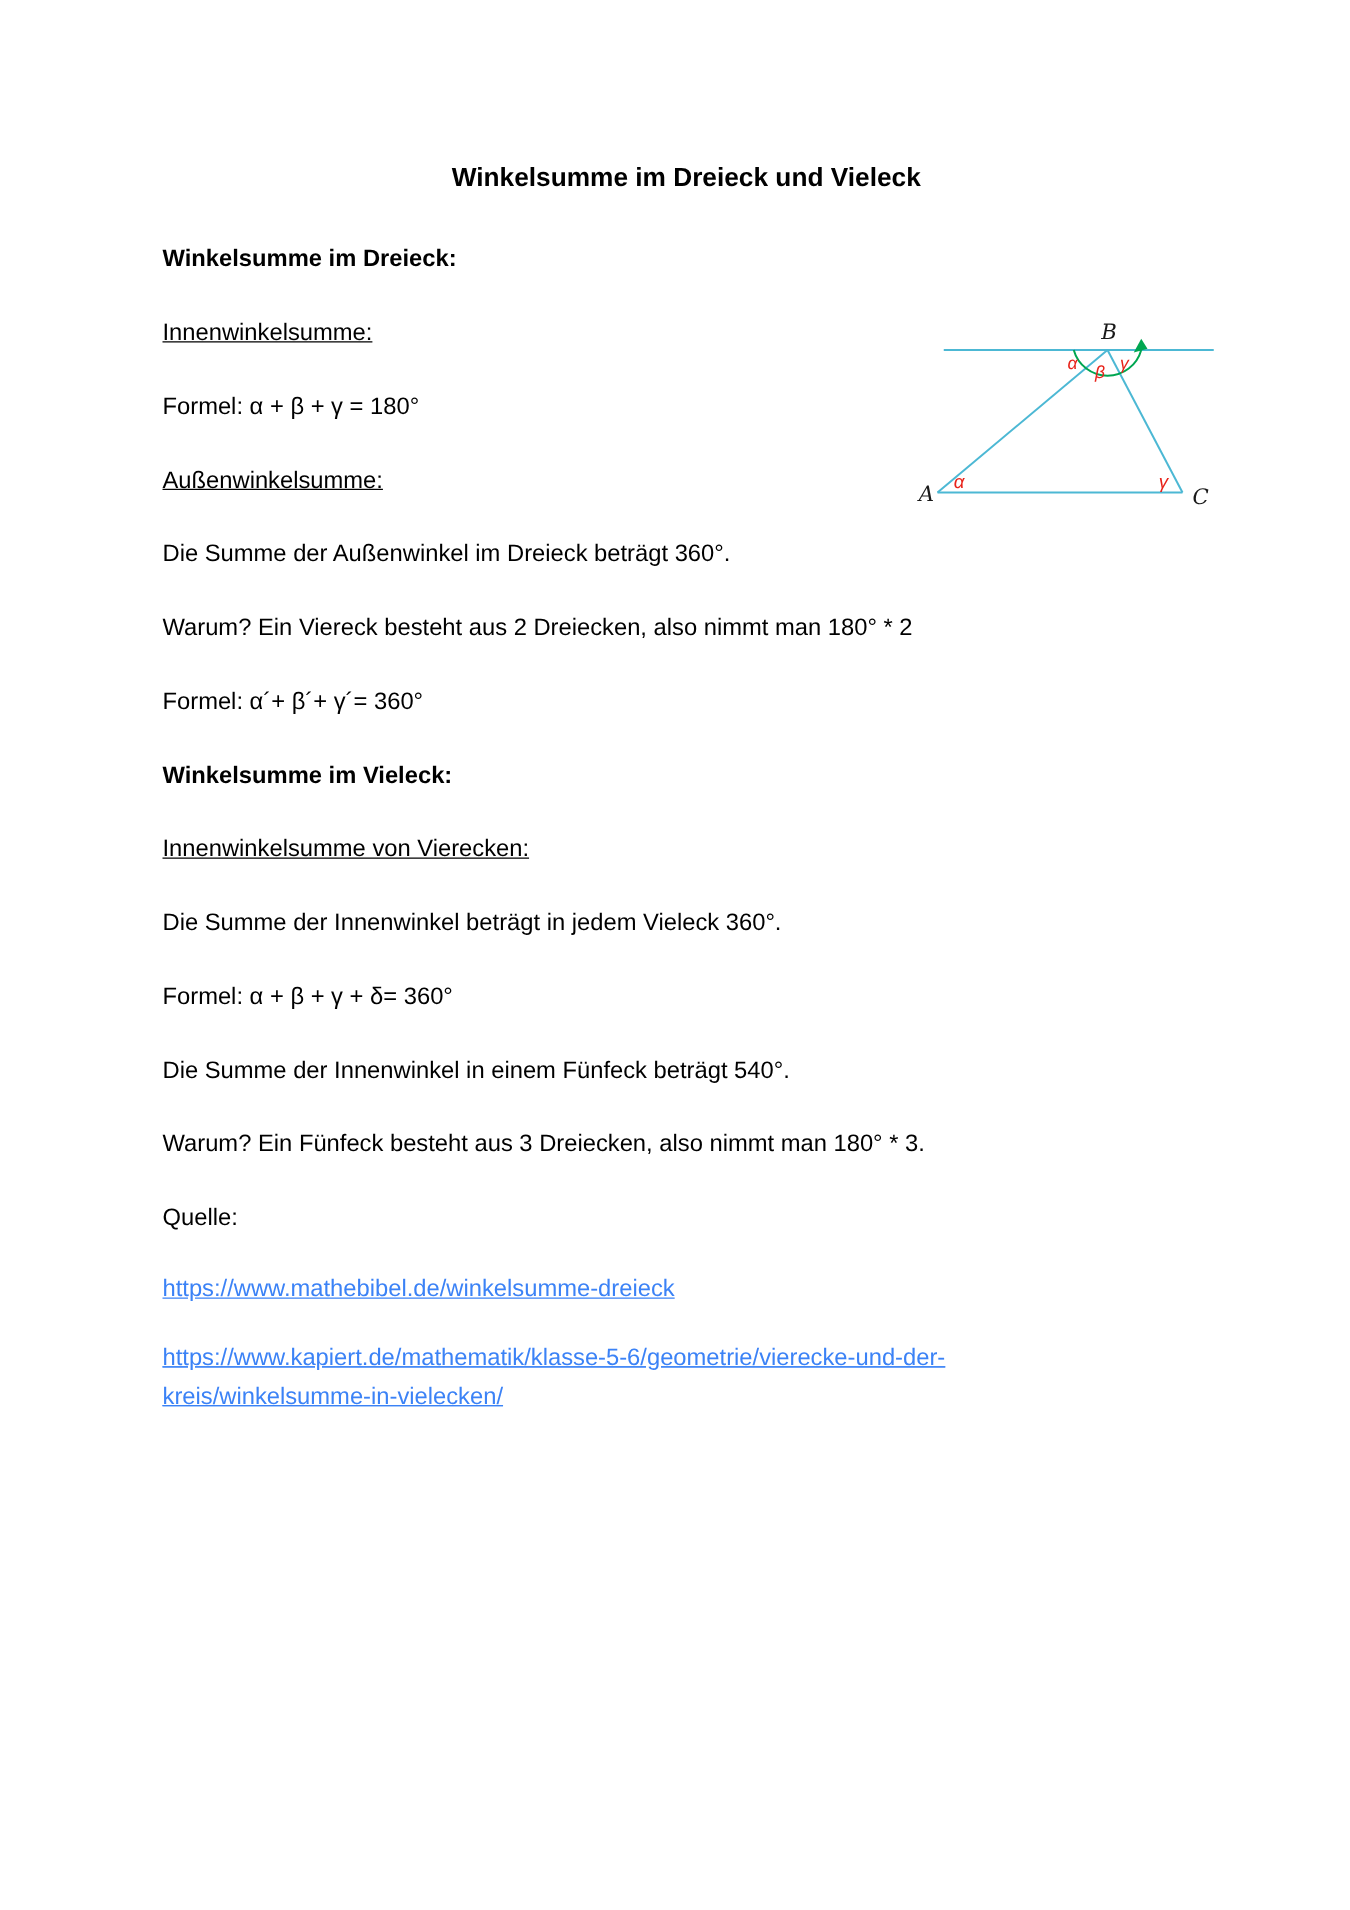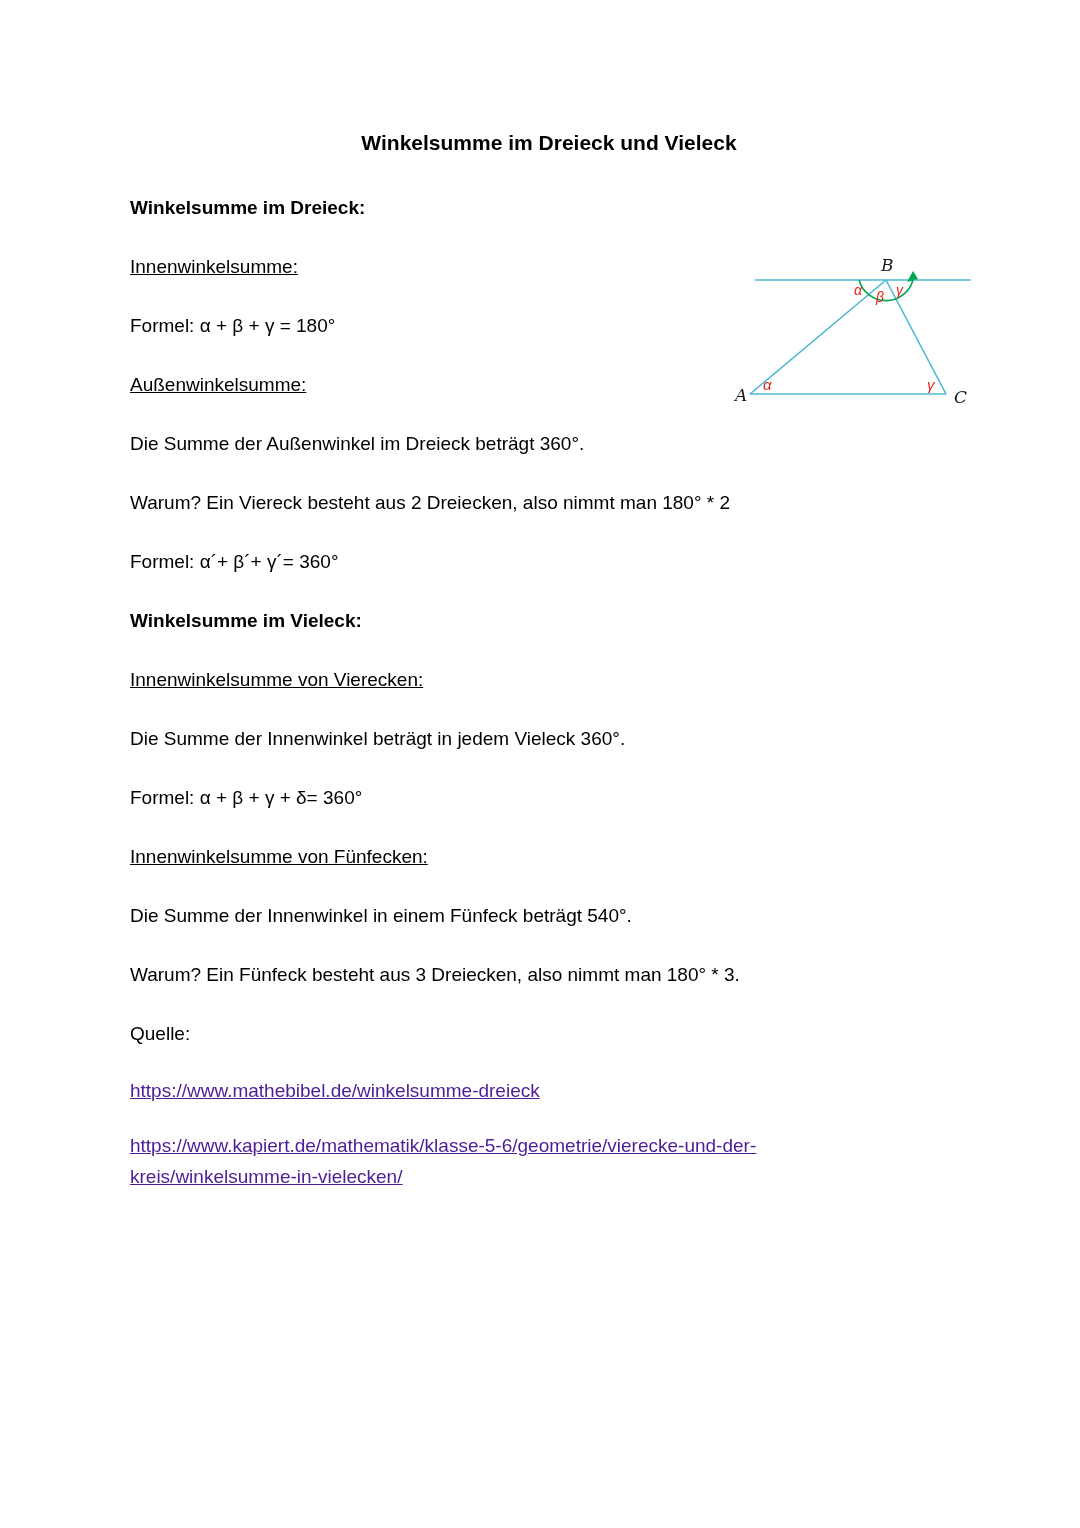--- a/index.html
+++ b/index.html
@@ -110,7 +110,6 @@
 
     <p>Formel: α + β + γ + δ= 360°</p>
 
-    <p class="underline-heading">Innenwinkelsumme von Fünfecken:</p>
 
     <p>Die Summe der Innenwinkel in einem Fünfeck beträgt 540°.</p>
 

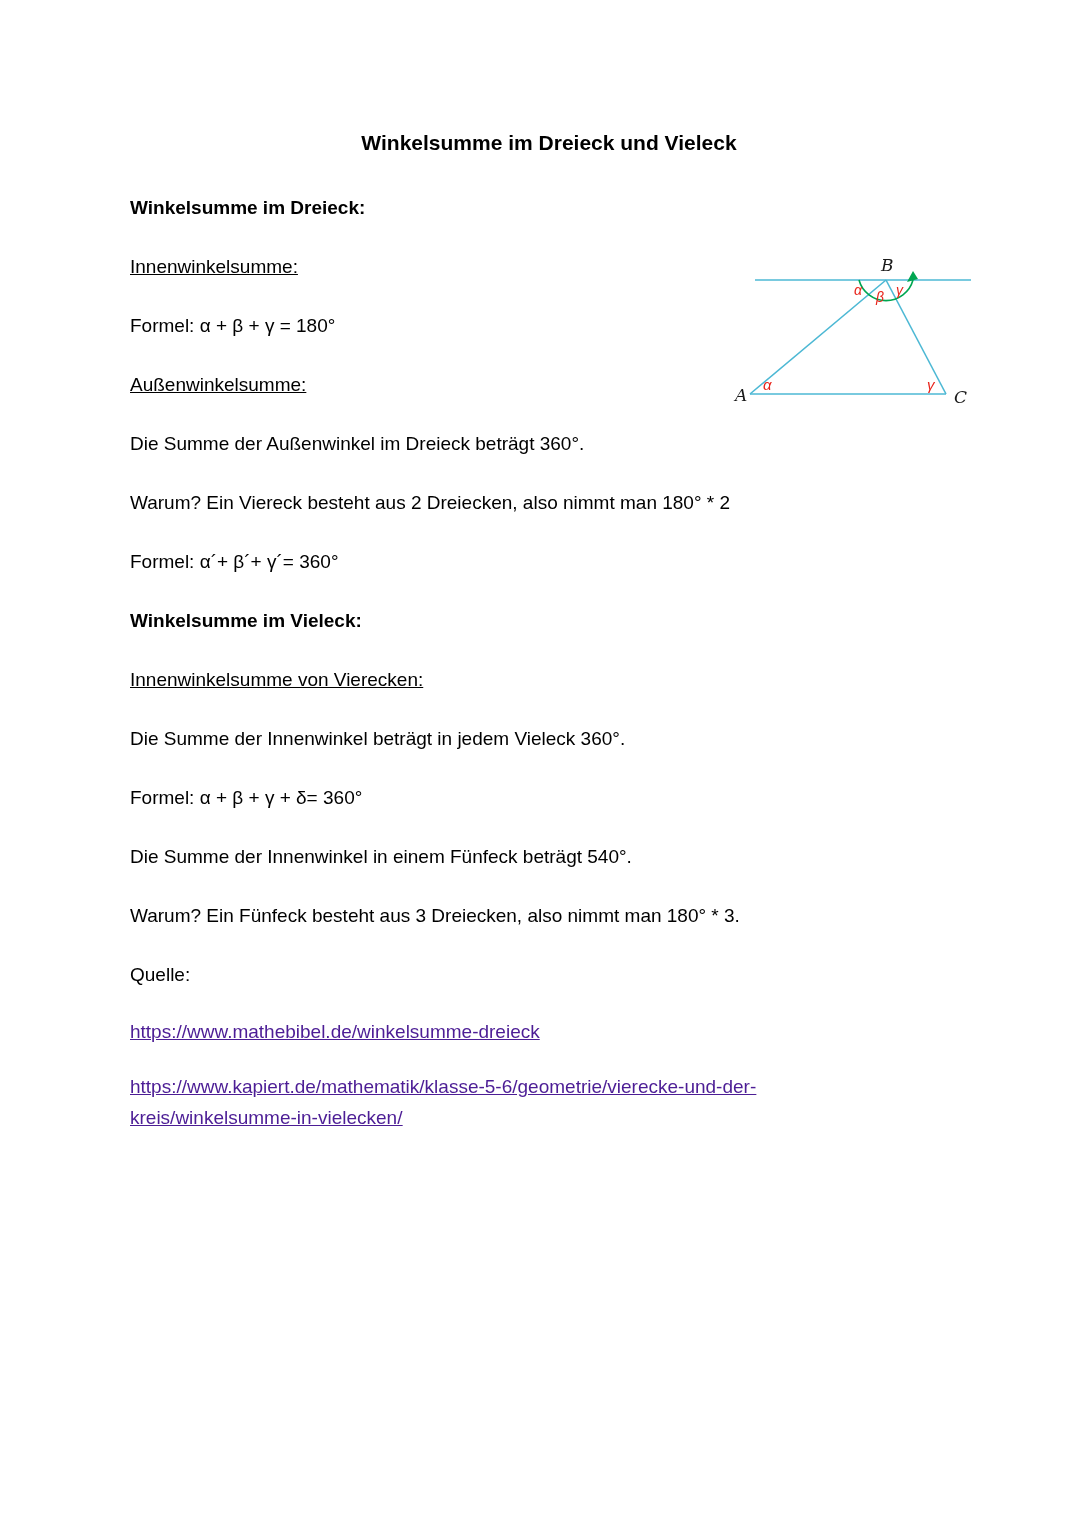--- a/index.html
+++ b/index.html
@@ -43,7 +43,7 @@
   p.quelle { margin-bottom: 30px; }
   .link-block { margin: 0 0 24px 0; }
   .link-block a, .link-block a span {
-    color: #4c1d95;
+    color: #3b82f6;
     text-decoration: underline;
     font-size: 19px;
     line-height: 31px;

